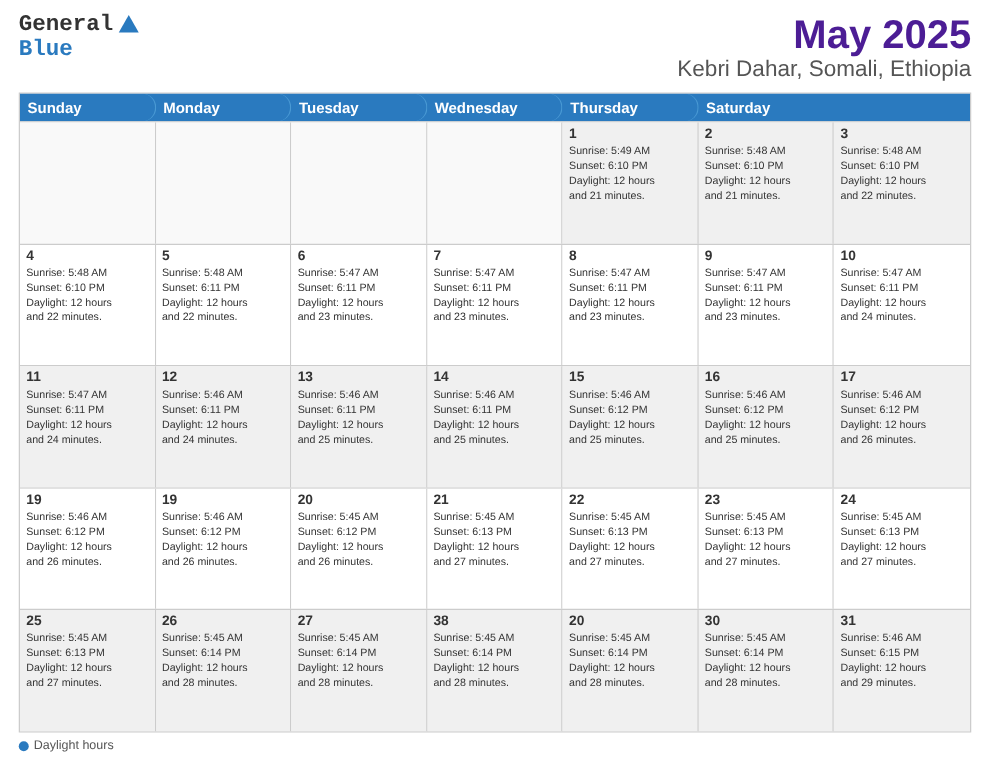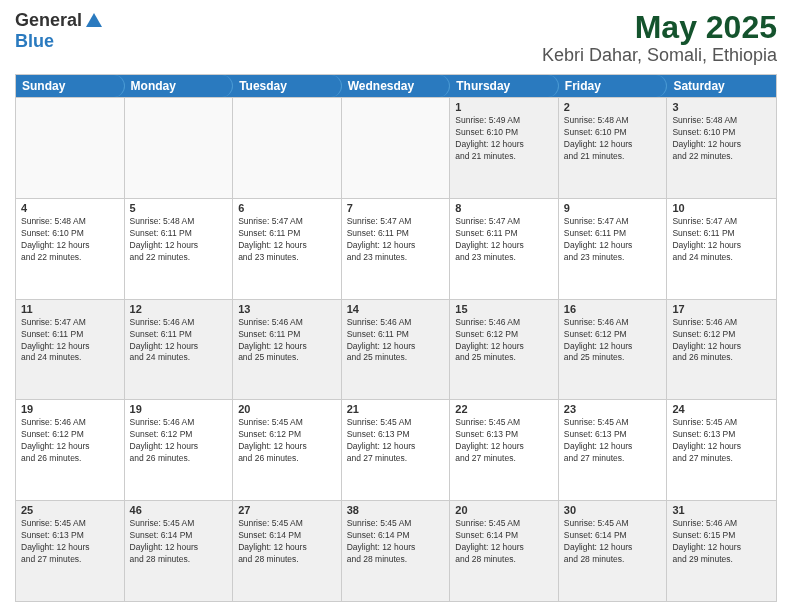--- a/index.html
+++ b/index.html
@@ -27,6 +27,7 @@
       display: flex;
       flex-direction: column;
       align-items: flex-start;
+      font-family: Liberation Mono, monospace;
     }
     .logo-text {
       display: flex;

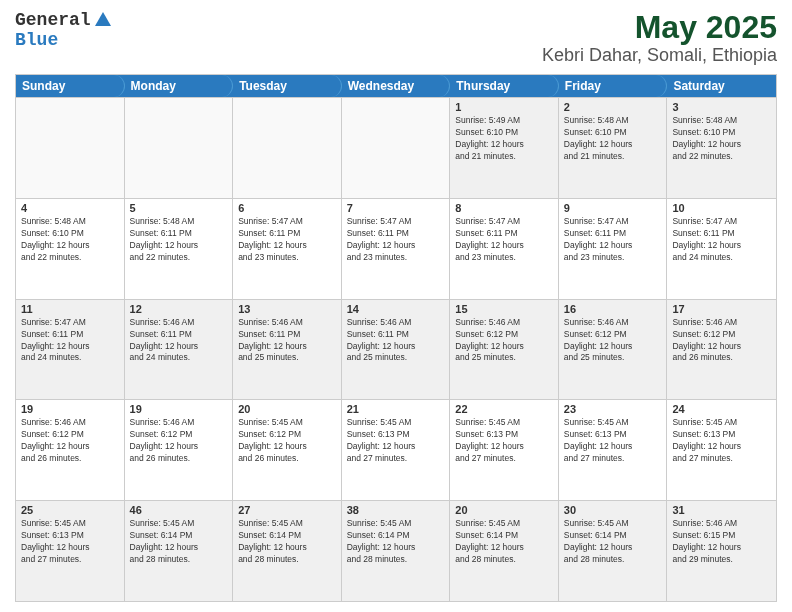--- a/index.html
+++ b/index.html
@@ -54,7 +54,7 @@
     .month-title {
       font-size: 32px;
       font-weight: bold;
-      color: #14532d;
+      color: #4c1d95;
       line-height: 1.1;
     }
     .subtitle {

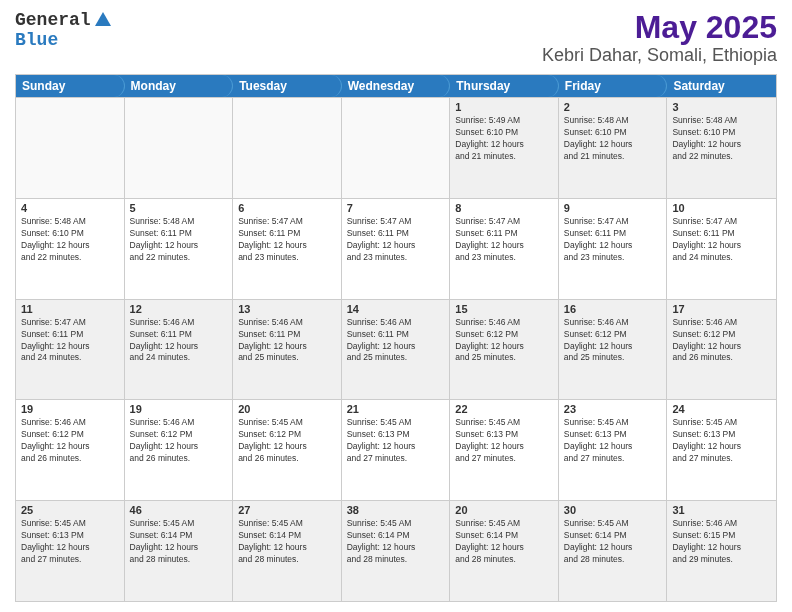--- a/index.html
+++ b/index.html
@@ -167,7 +167,6 @@
         <div class="cal-header-cell">Tuesday</div>
         <div class="cal-header-cell">Wednesday</div>
         <div class="cal-header-cell">Thursday</div>
-        <div class="cal-header-cell">Friday</div>
         <div class="cal-header-cell">Saturday</div>
       </div>
     <div class="cal-body">

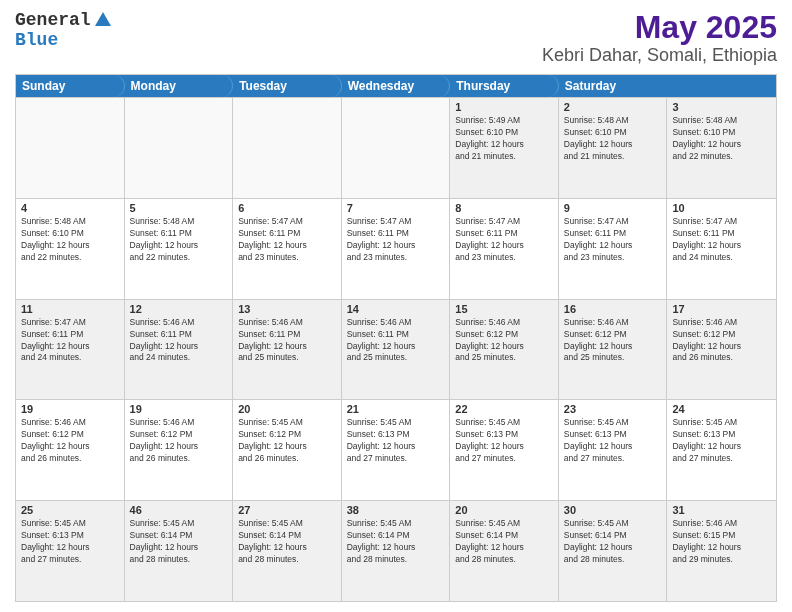--- a/index.html
+++ b/index.html
@@ -359,7 +359,7 @@
 and 27 minutes.</div>
           </div>
           <div class="cal-cell shaded">
-            <span class="day-num">46</span>
+            <span class="day-num">26</span>
             <div class="day-info" style="white-space: pre-line;">Sunrise: 5:45 AM
 Sunset: 6:14 PM
 Daylight: 12 hours

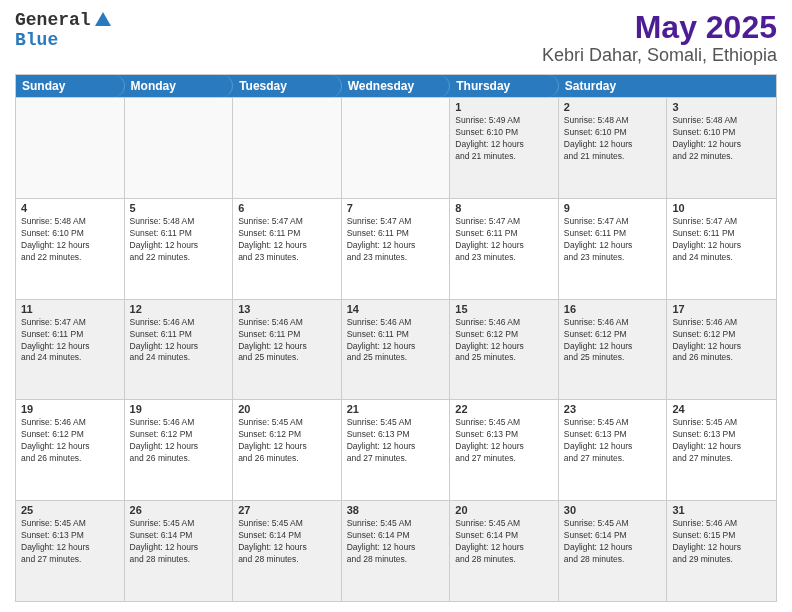--- a/index.html
+++ b/index.html
@@ -404,6 +404,10 @@
       </div>
   </div>
 
+  <div class="footer">
+    <span class="footer-dot"></span>
+    <span>Daylight hours</span>
+  </div>
 </div>
 
 </body></html>

